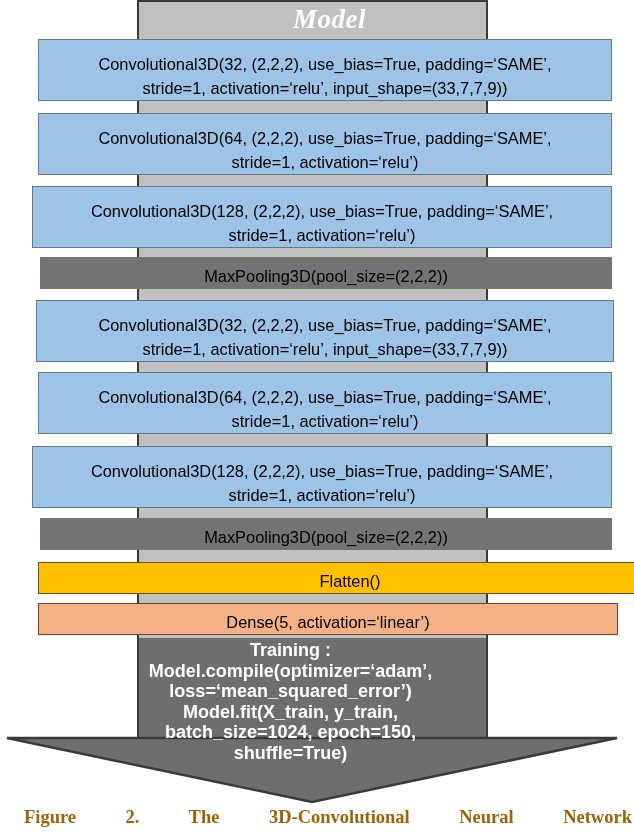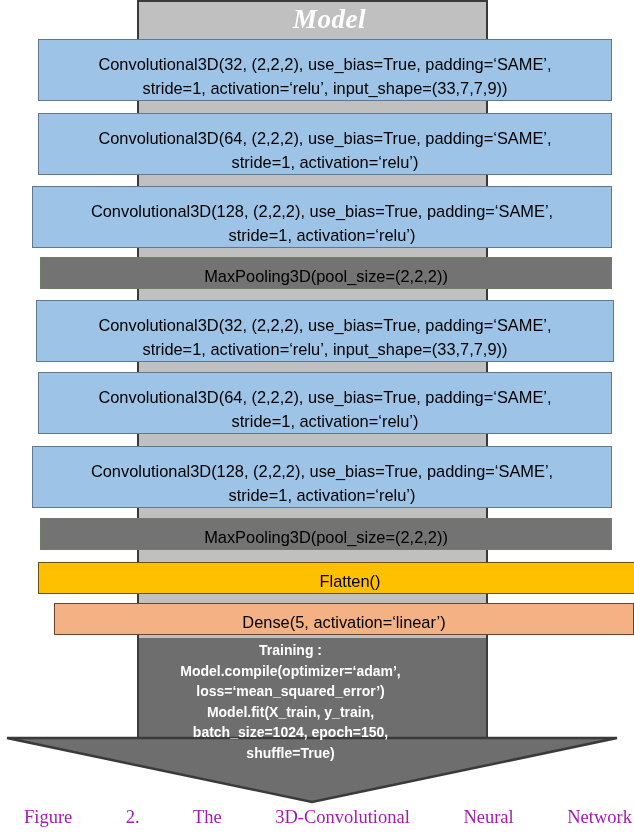--- a/index.html
+++ b/index.html
@@ -124,7 +124,6 @@
     border: 1.6px solid #6b4230;
     font-size: 16.4px;
     line-height: 24px;
-    margin-left: 16px;
   }
 
   

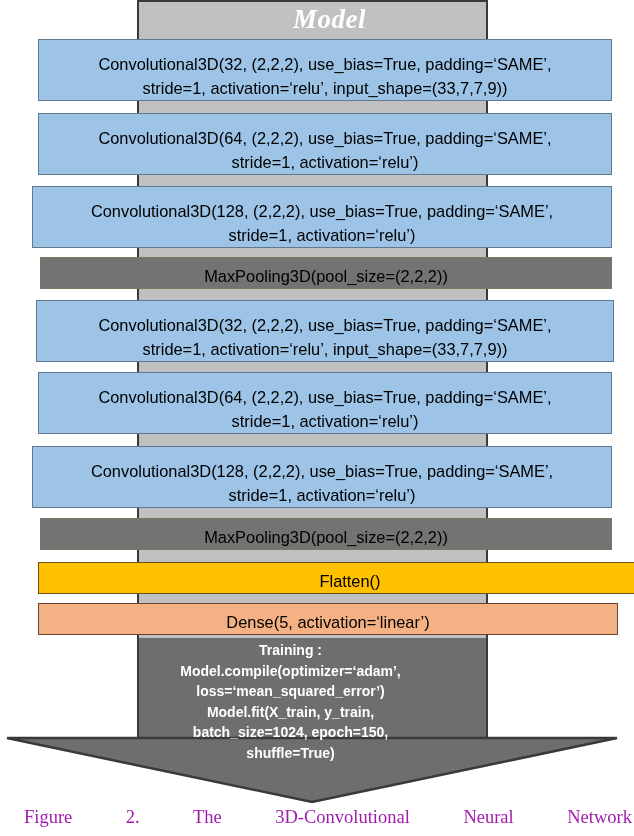--- a/index.html
+++ b/index.html
@@ -82,7 +82,7 @@
     color: #ffffff;
     font-family: "Liberation Sans", sans-serif;
     font-weight: bold;
-    font-size: 14px;
+    font-size: 18px;
     line-height: 20.5px;
     z-index: 6;
     white-space: pre-line;

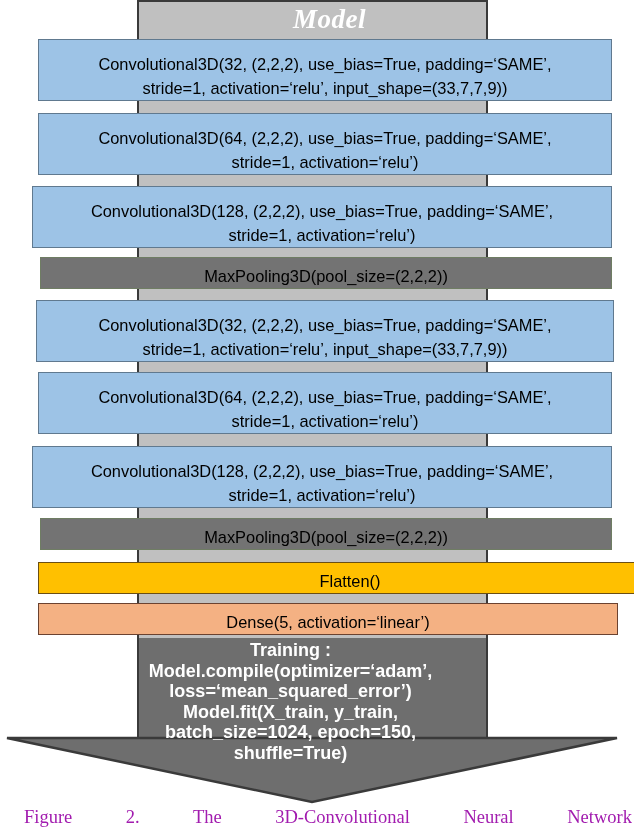--- a/index.html
+++ b/index.html
@@ -133,10 +133,10 @@
     top: 806px;
     width: 608px;
     font-family: "Liberation Serif", serif;
-    font-weight: normal;
+    font-weight: bold;
     font-size: 18.5px;
     line-height: 23px;
-    color: #a21caf;
+    color: #a16207;
     text-align: justify;
     text-align-last: justify;
     white-space: nowrap;

